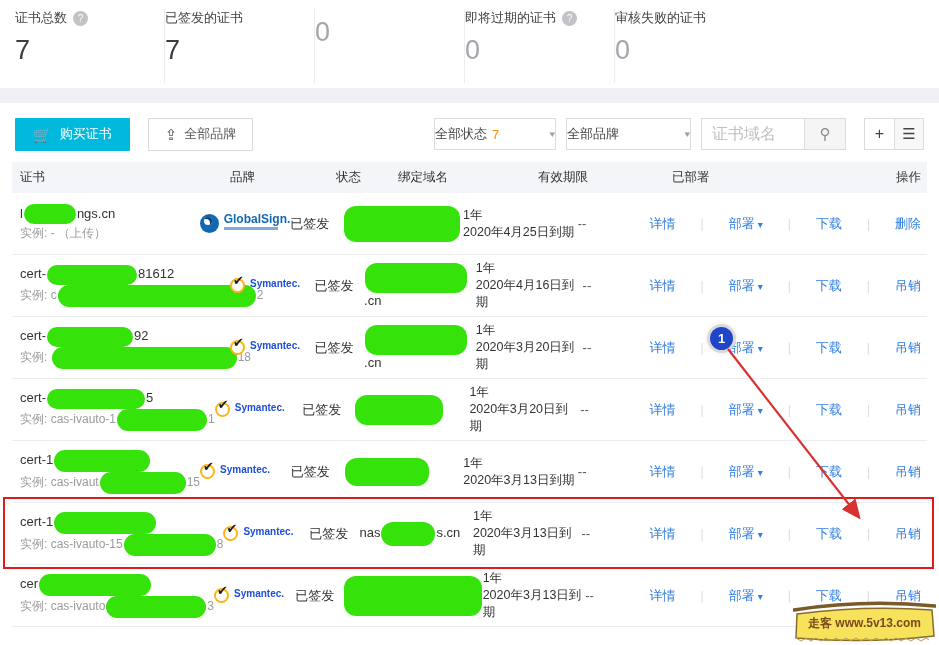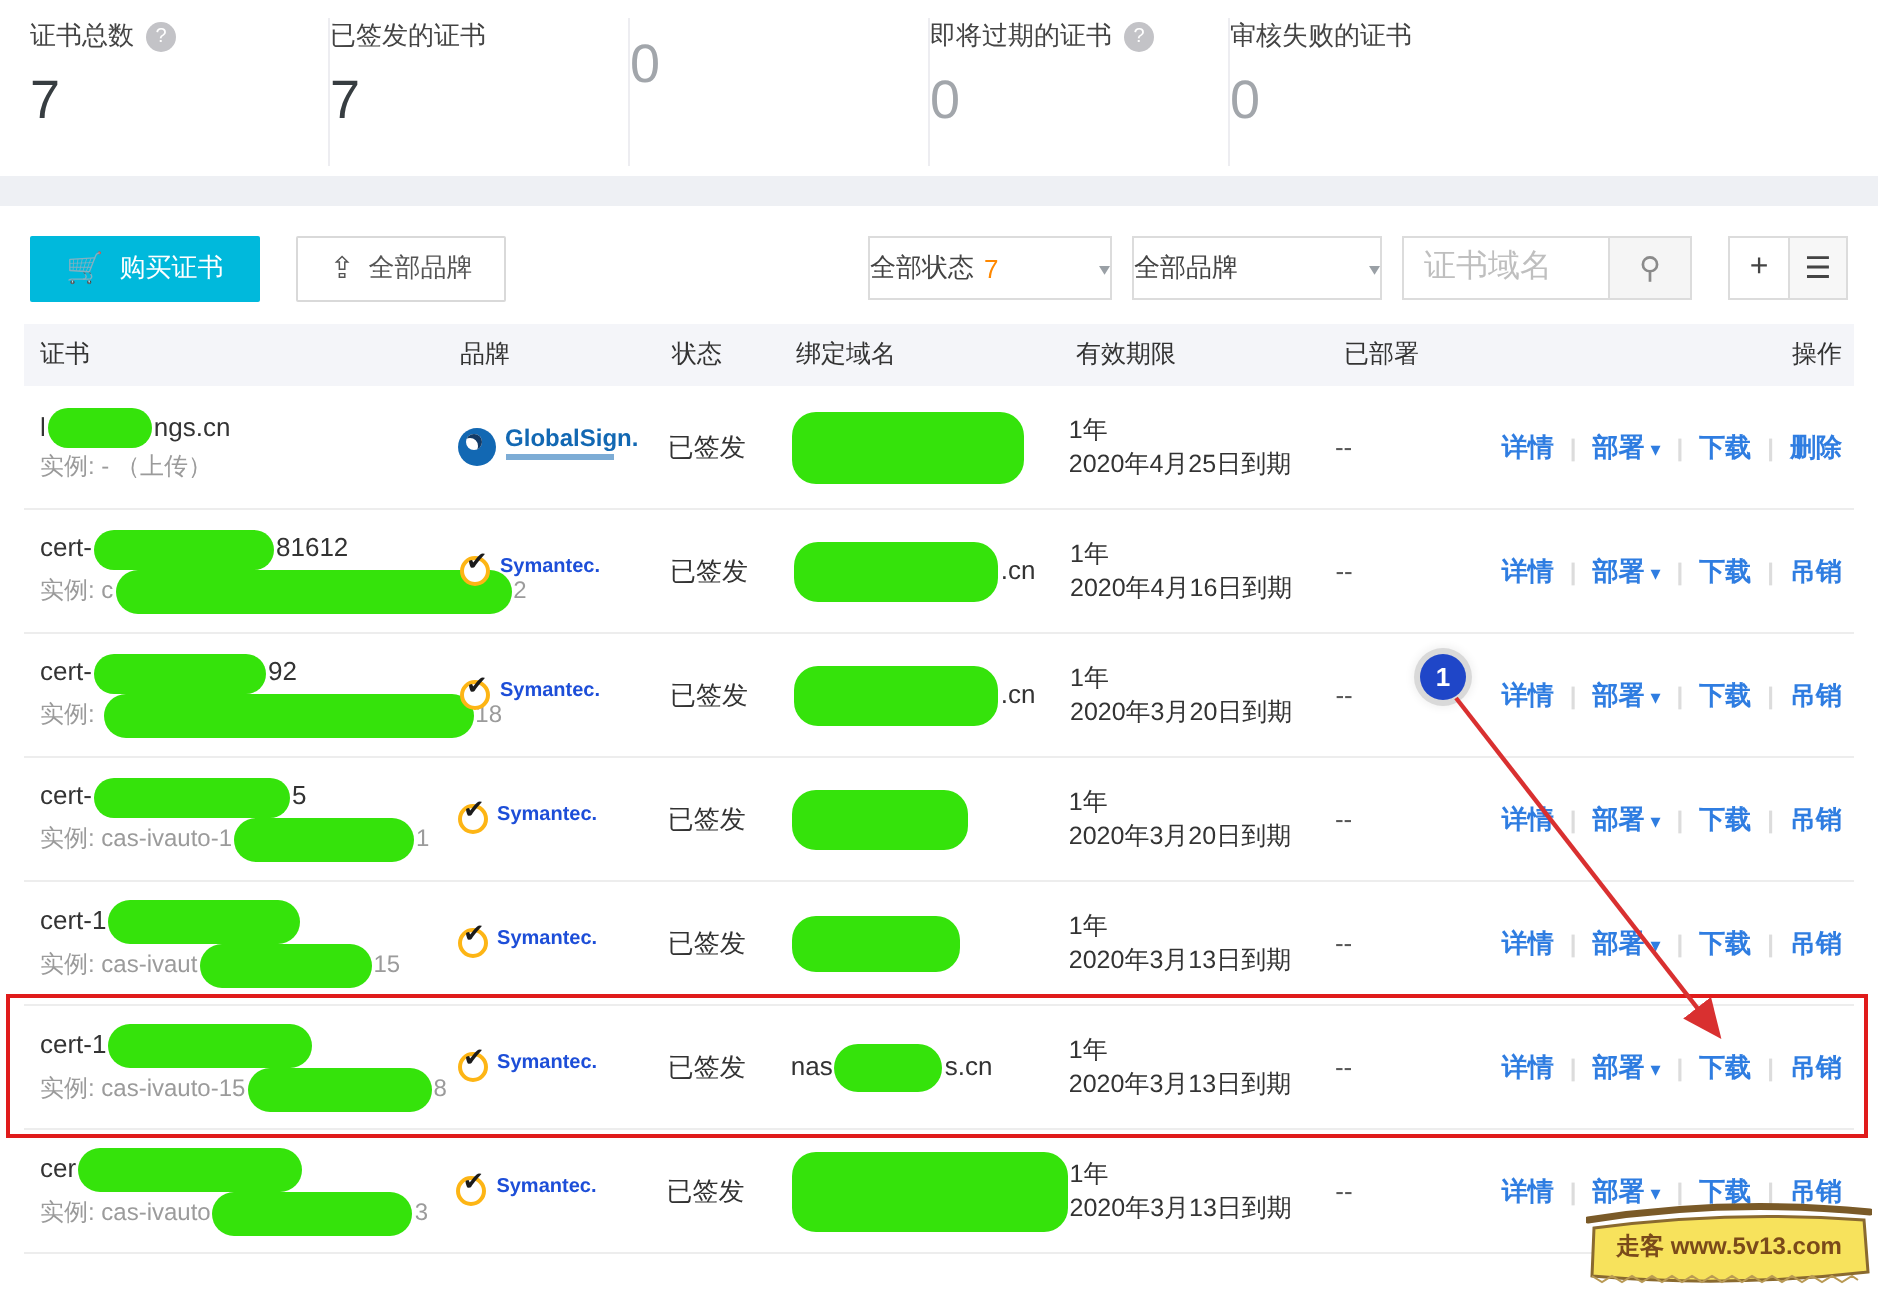--- a/index.html
+++ b/index.html
@@ -61,7 +61,7 @@
   .valid-date { font-size:12.5px; color:#333; line-height:17px; }
   .deploy-txt { color:#555; }
 
-  .ops { display:inline-flex; align-items:center; gap:8px; font-size:13px;font-weight:bold; }
+  .ops { display:inline-flex; align-items:center; gap:25px; font-size:13px; }
   .op-link { color:#2f7de1; text-decoration:none; cursor:pointer; white-space:nowrap; }
   .op-sep { color:#dcdcdc; font-size:12px; }
   .op-chev { font-size:10px; color:#2f7de1; margin-left:3px; }

